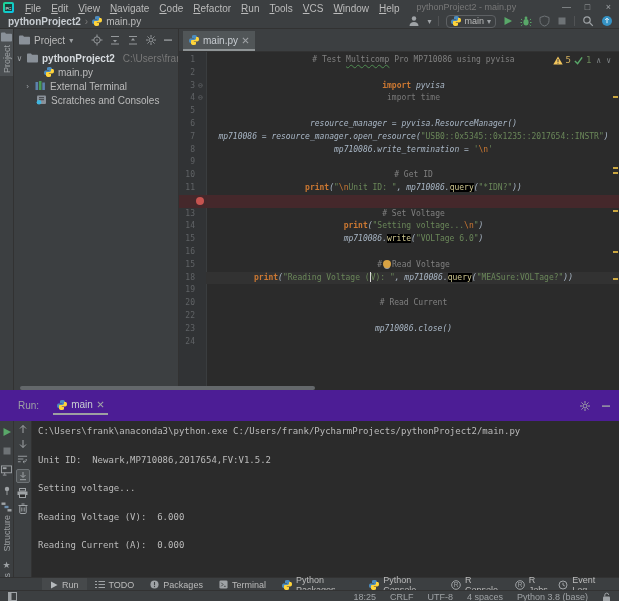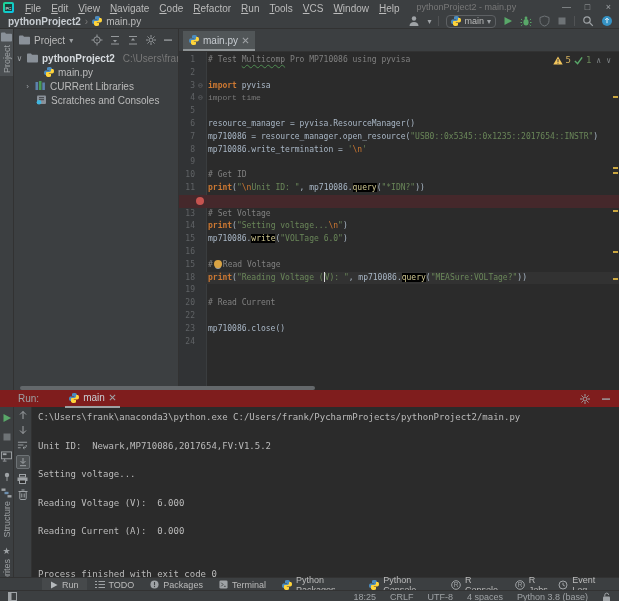--- a/index.html
+++ b/index.html
@@ -56,7 +56,7 @@
   .ln{width:16px;flex:none;text-align:right;color:#606366;font-size:8px;}
   .fold{width:11px;flex:none;text-align:center;color:#606366;font-size:8px;position:relative;}
   .bpdot{position:absolute;left:1px;top:2px;width:8px;height:8px;border-radius:50%;background:#c75450;}
-  .ct{flex:1;white-space:pre;color:#a9b7c6;padding-left:2px;}
+  .ct{flex:1;white-space:pre;color:#a9b7c6;padding-left:2px;text-align:center;}
   .cl.cur .ct{background:#323232;}
   .tok-c{color:#808080;}
   .tok-t{text-decoration:underline wavy #4f8d52 1px;text-underline-offset:2px;}

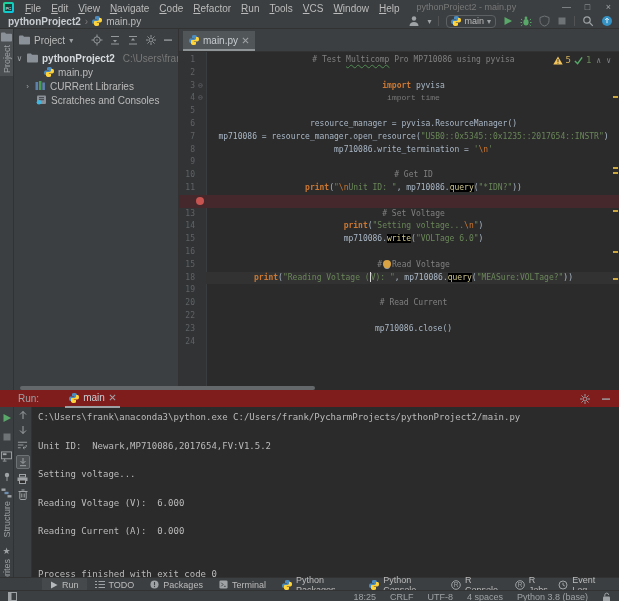--- a/index.html
+++ b/index.html
@@ -285,7 +285,7 @@
               <rect x="7.3" y="1.5" width="2.6" height="7.5" fill="#5d81ad"></rect>
             </svg>
           </span>
-          <span class="tree-label">CURRent Libraries</span>
+          <span class="tree-label">External Terminal</span>
         </div>
         <div class="tree-row" style="padding-left: 22px;">
           <span>

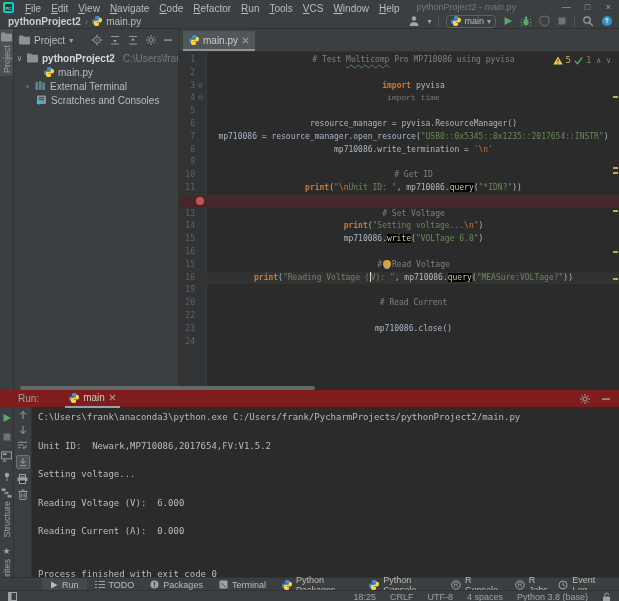--- a/index.html
+++ b/index.html
@@ -63,7 +63,7 @@
   .tok-k{color:#cc7832;font-weight:600;}
   .tok-s{color:#6a8759;}
   .tok-e{color:#cc7832;}
-  .tok-p{color:#a9b7c6;}
+  .tok-p{color:#a9b7c6;font-style:italic;}
   .tok-g{color:#7a7a7a;font-family:Liberation Mono, monospace;}
   .tok-h{background:#000000;color:#d0c891;}
   .bulb{display:inline-block;width:8px;height:8px;border-radius:50%;background:#d9a343;box-shadow:0 2px 0 -1px #9fa3a6;margin:0 1px;vertical-align:-1px;}

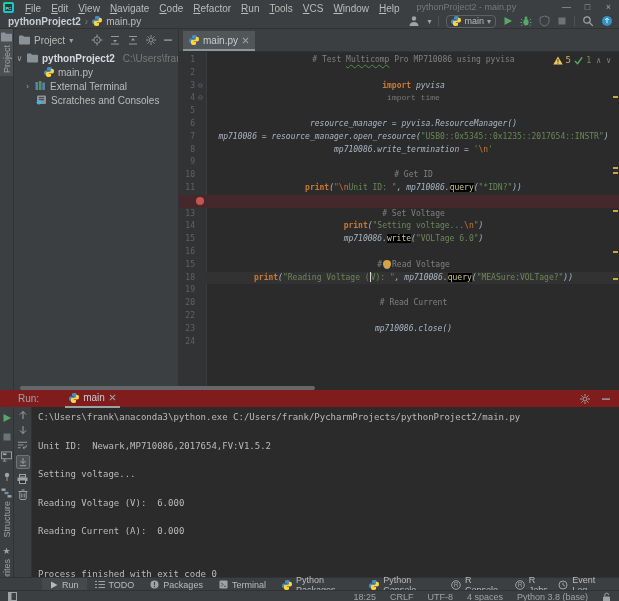--- a/index.html
+++ b/index.html
@@ -64,7 +64,7 @@
   .tok-s{color:#6a8759;}
   .tok-e{color:#cc7832;}
   .tok-p{color:#a9b7c6;font-style:italic;}
-  .tok-g{color:#7a7a7a;font-family:Liberation Mono, monospace;}
+  .tok-g{color:#7a7a7a;}
   .tok-h{background:#000000;color:#d0c891;}
   .bulb{display:inline-block;width:8px;height:8px;border-radius:50%;background:#d9a343;box-shadow:0 2px 0 -1px #9fa3a6;margin:0 1px;vertical-align:-1px;}
   .caret-bar{display:inline-block;width:1px;height:10px;background:#d8d8d8;vertical-align:-2px;}

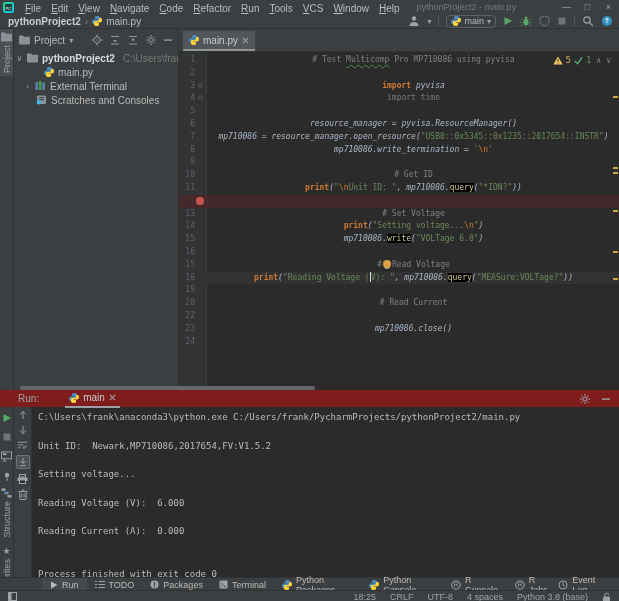--- a/index.html
+++ b/index.html
@@ -79,7 +79,7 @@
 
   
   #run-panel{left:0;top:390px;width:619px;height:187px;background:#2b2b2b;}
-  #rp-header{height:17px;background:#7f1d1d;display:flex;align-items:center;gap:12px;}
+  #rp-header{height:31px;background:#4c1d95;display:flex;align-items:center;}
   #rp-label{font-size:10px;color:#9da1a4;margin-left:18px;}
   #rp-tab{margin-left:14px;height:17px;display:flex;align-items:center;gap:4px;padding:0 4px;border-bottom:2px solid #9da0a2;font-size:10px;color:#c8cdd2;}
   #rp-hicons{margin-left:auto;display:flex;align-items:center;gap:10px;margin-right:8px;}

